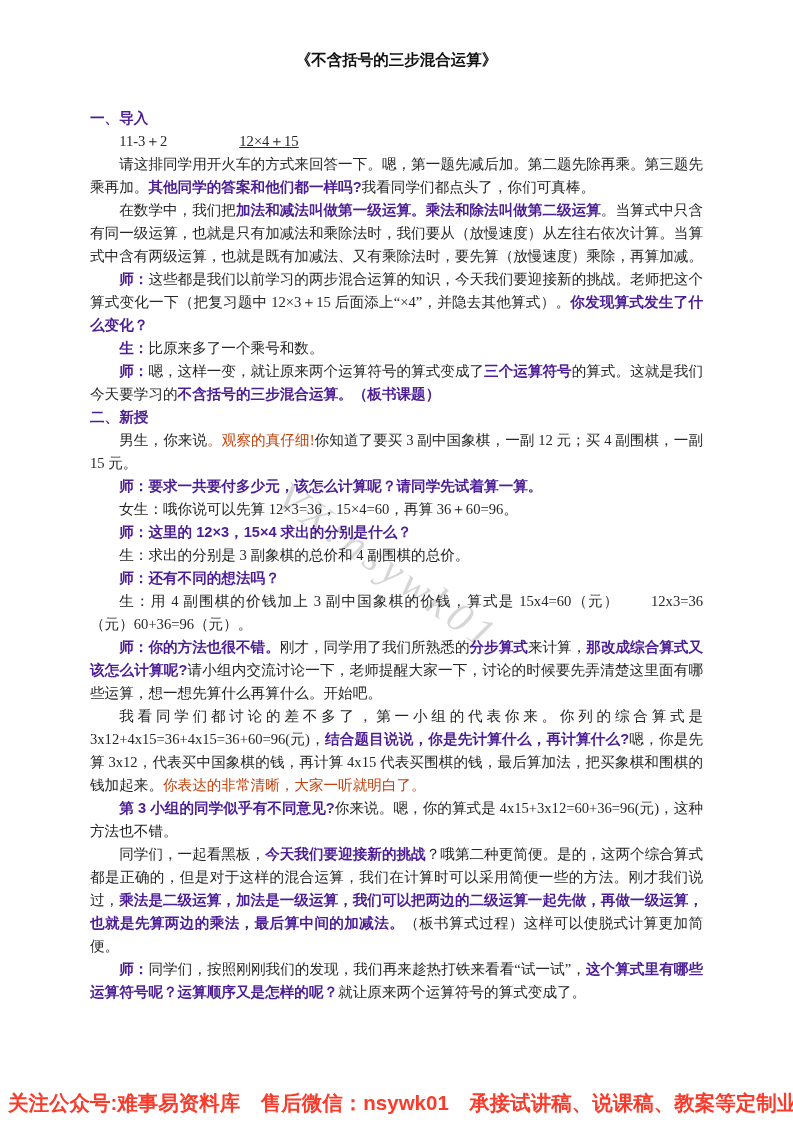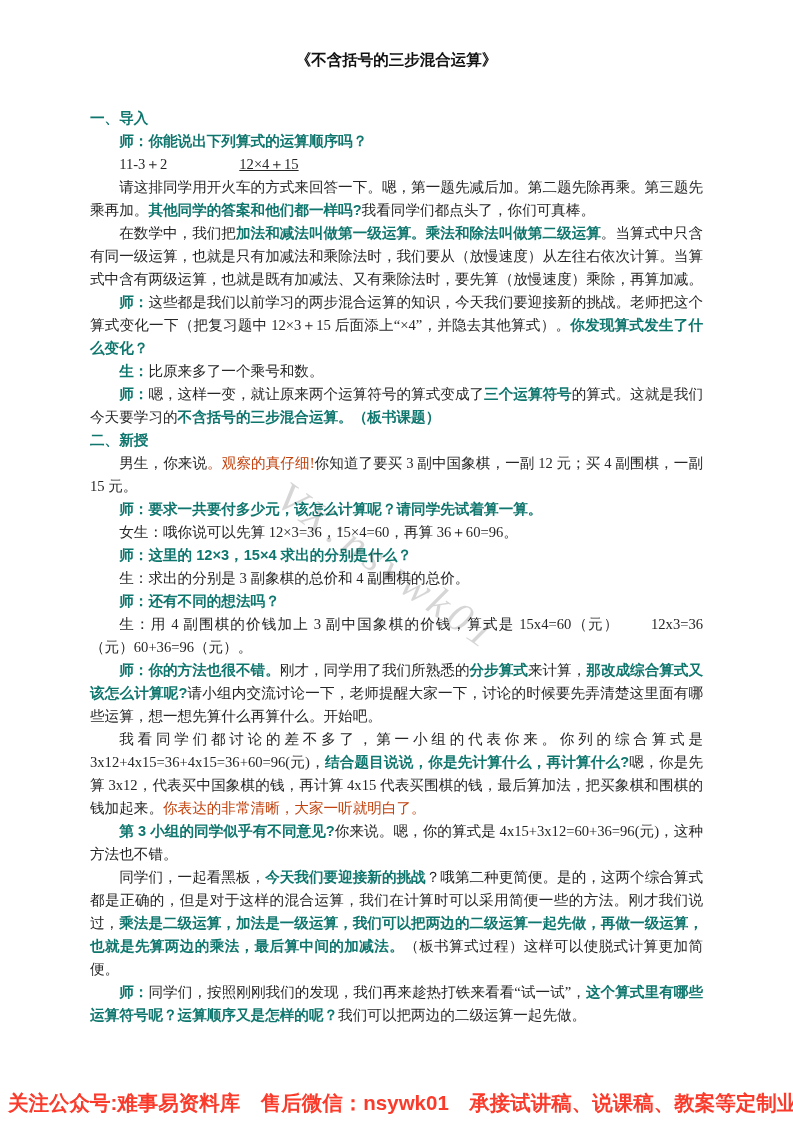--- a/index.html
+++ b/index.html
@@ -41,7 +41,7 @@
   .b {
     font-weight: bold;
     font-family: "Liberation Sans", "DejaVu Sans", sans-serif;
-    color: #0f766e;
+    color: #4c1d95;
   }
   .red { color: #c2410c; }
   .watermark {

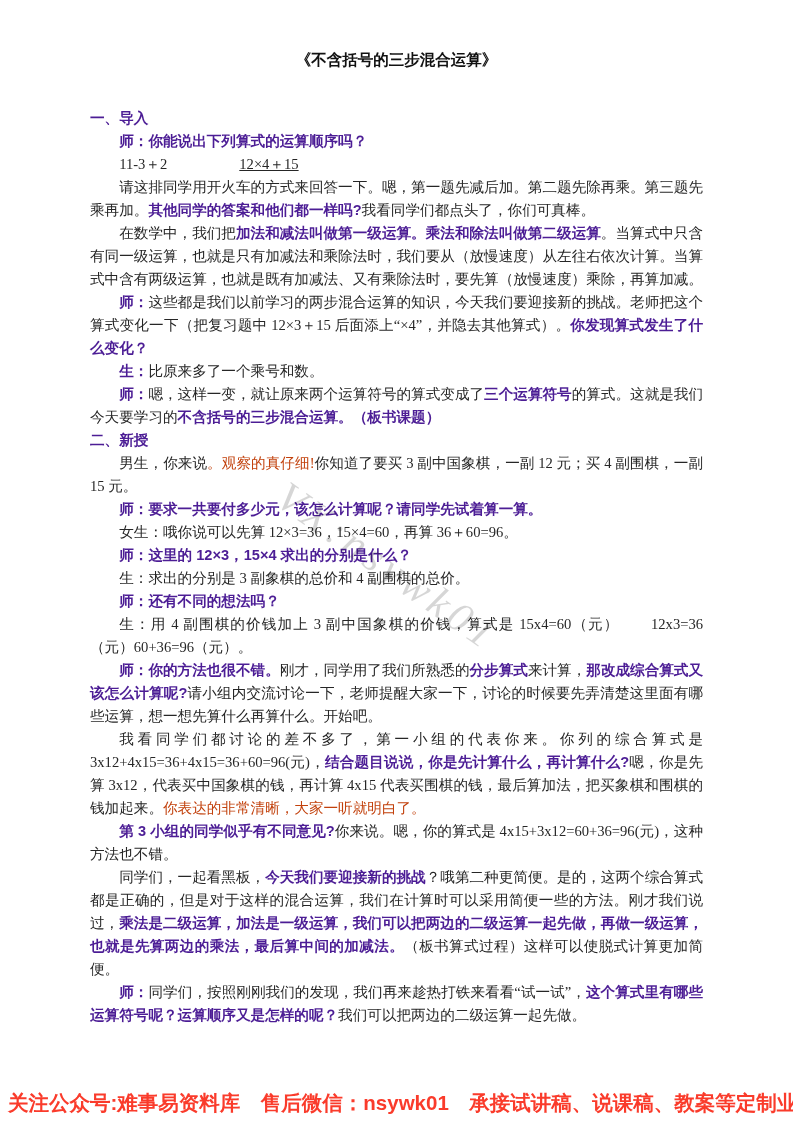--- a/index.html
+++ b/index.html
@@ -77,7 +77,6 @@
     <p class="doc-title">《不含括号的三步混合运算》</p>
     <div>
         <p class="heading"><span class="b">一、导入</span></p>
-        <p class="para"><span class="b">师：你能说出下列算式的运算顺序吗？</span></p>
         <p class="expr"><span>11-3＋2</span><span>12×4＋15</span></p>
         <p class="para"><span>请这排同学用开火车的方式来回答一下。嗯，第一题先减后加。第二题先除再乘。第三题先乘再加。</span><span class="b">其他同学的答案和他们都一样吗?</span><span>我看同学们都点头了，你们可真棒。</span></p>
         <p class="para"><span>在数学中，我们把</span><span class="b">加法和减法叫做第一级运算。乘法和除法叫做第二级运算</span><span>。当算式中只含有同一级运算，也就是只有加减法和乘除法时，我们要从（放慢速度）从左往右依次计算。当算式中含有两级运算，也就是既有加减法、又有乘除法时，要先算（放慢速度）乘除，再算加减。</span></p>

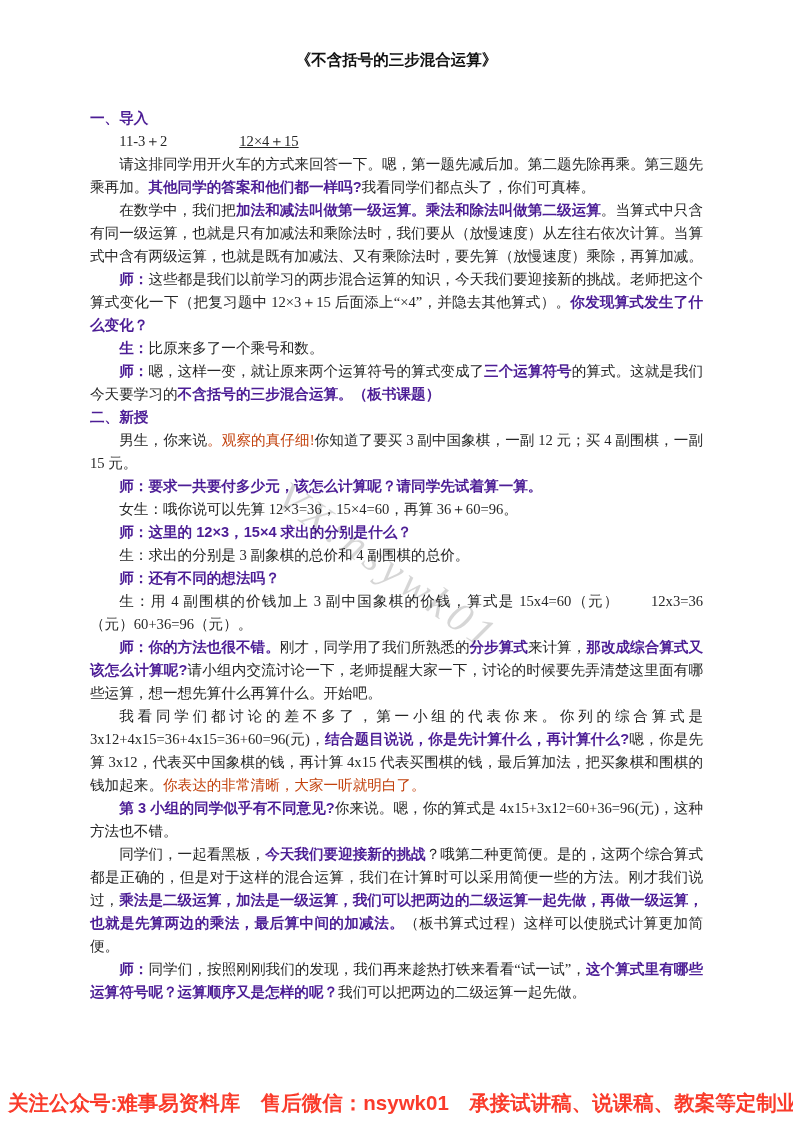--- a/index.html
+++ b/index.html
@@ -95,7 +95,7 @@
         <p class="para"><span>我看同学们都讨论的差不多了，第一小组的代表你来。你列的综合算式是 3x12+4x15=36+4x15=36+60=96(元)，</span><span class="b">结合题目说说，你是先计算什么，再计算什么?</span><span>嗯，你是先算 3x12，代表买中国象棋的钱，再计算 4x15 代表买围棋的钱，最后算加法，把买象棋和围棋的钱加起来。</span><span class="red">你表达的非常清晰，大家一听就明白了。</span></p>
         <p class="para"><span class="b">第 3 小组的同学似乎有不同意见?</span><span>你来说。嗯，你的算式是 4x15+3x12=60+36=96(元)，这种方法也不错。</span></p>
         <p class="para"><span>同学们，一起看黑板，</span><span class="b">今天我们要迎接新的挑战</span><span>？哦第二种更简便。是的，这两个综合算式都是正确的，但是对于这样的混合运算，我们在计算时可以采用简便一些的方法。刚才我们说过，</span><span class="b">乘法是二级运算，加法是一级运算，我们可以把两边的二级运算一起先做，再做一级运算，也就是先算两边的乘法，最后算中间的加减法。</span><span>（板书算式过程）这样可以使脱式计算更加简便。</span></p>
-        <p class="para"><span class="b">师：</span><span>同学们，按照刚刚我们的发现，我们再来趁热打铁来看看“试一试”，</span><span class="b">这个算式里有哪些运算符号呢？运算顺序又是怎样的呢？</span><span>我们可以把两边的二级运算一起先做。</span></p>
+        <p class="para"><span class="b">师：</span><span>同学们，按照刚刚我们的发现，我们再来趁热打铁来看看“试一试”，</span><span class="b">这个算式里有哪些运算符号呢？运算顺序又是怎样的呢？</span><span>就让原来两个运算符号的算式变成了。</span></p>
       </div>
   </div>
 

